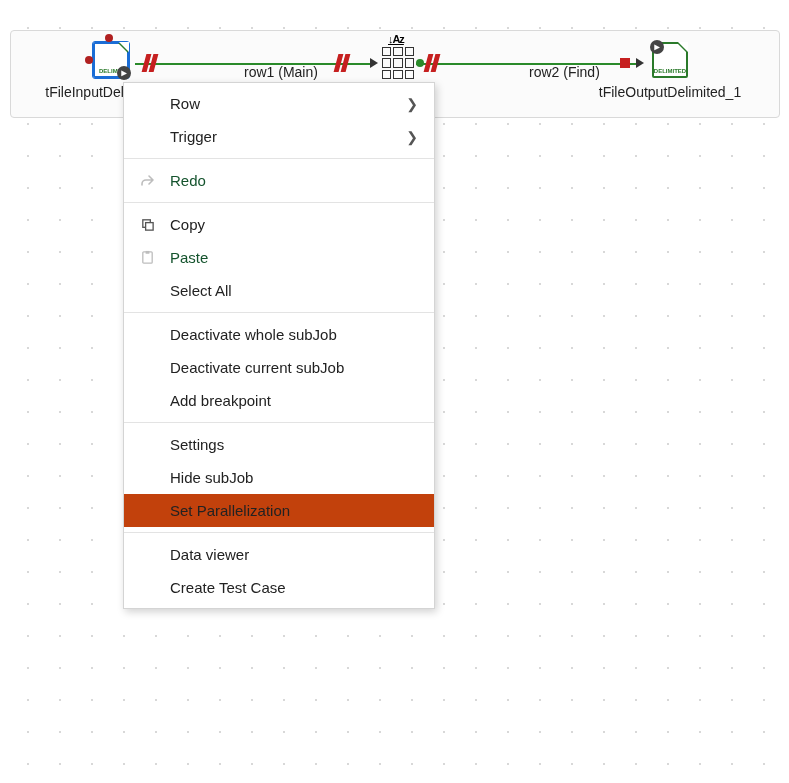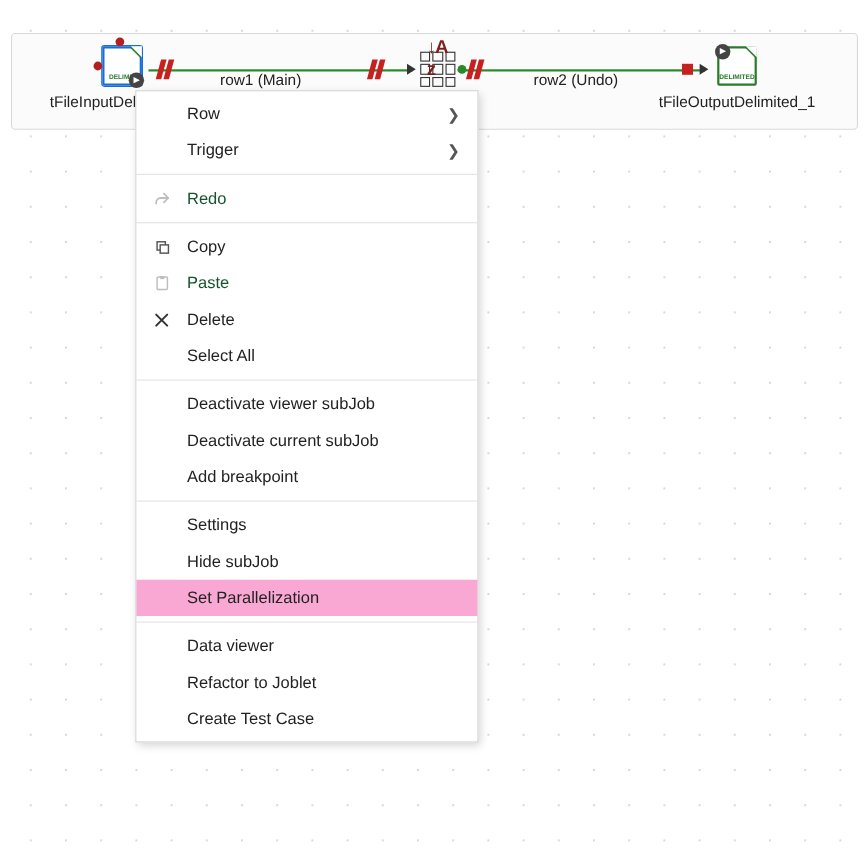--- a/index.html
+++ b/index.html
@@ -90,8 +90,9 @@
   .sort-icon div{border:1.5px solid #333;}
   .sort-arrow{
     position:absolute; top:-14px; left:6px;
-    font-size:17px; color:#7f1d1d; font-weight:bold;
+    font-size:11px; color:#000000; font-weight:bold;
     letter-spacing:-1px;
+    text-decoration:underline;
   }
 
   

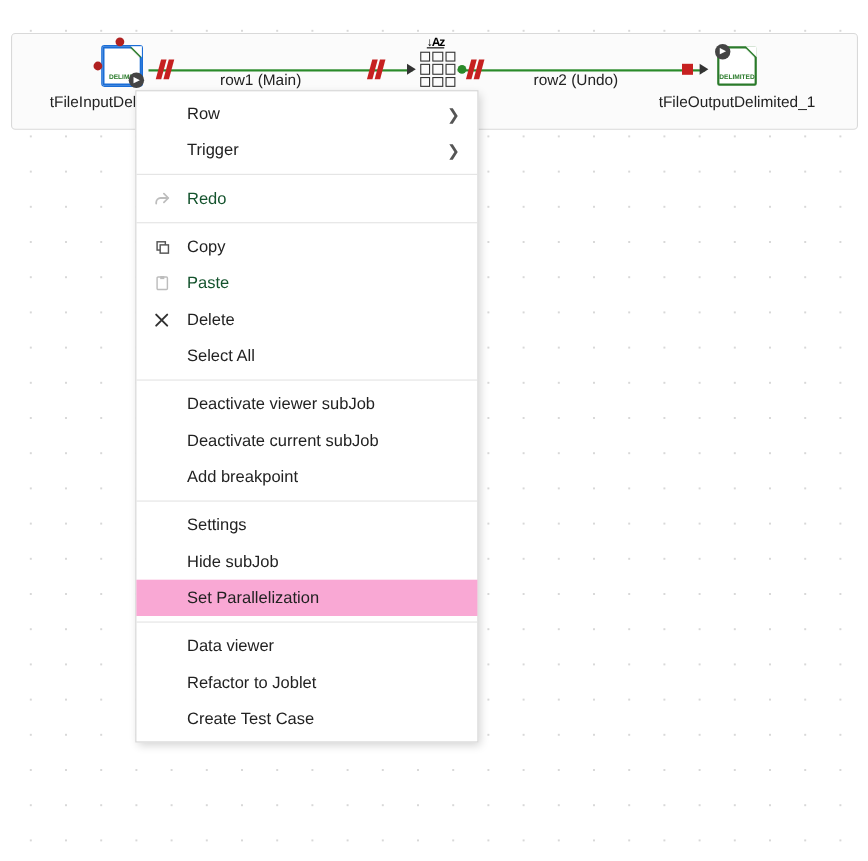--- a/index.html
+++ b/index.html
@@ -101,7 +101,7 @@
     height:2px; background:#2a8a2a;
   }
   .link-label {
-    position:absolute; font-size:14px; color:#222; white-space:nowrap;
+    position:absolute; font-size:14px; color:#222; white-space:nowrap;margin-left:44px;
   }
   .link-arrow {
     position:absolute; width:0;height:0;

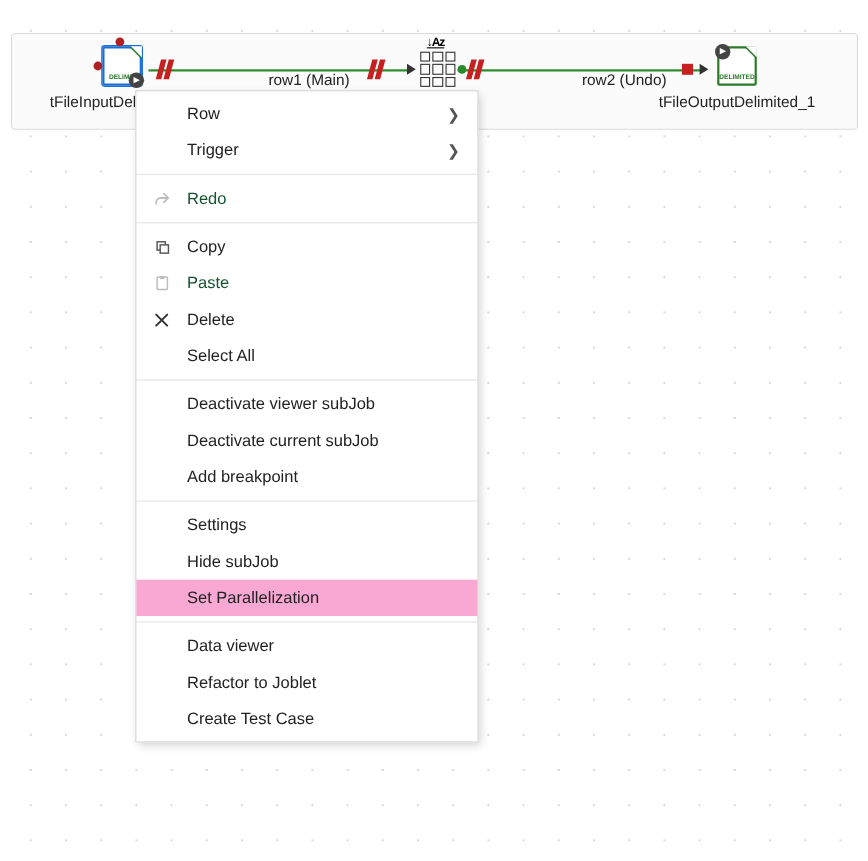--- a/index.html
+++ b/index.html
@@ -206,7 +206,7 @@
       <span></span>
       <span></span>
     </div>
-  <div class="link-label" style="left:485px; top:64px;">row2 (Undo)</div>
+  <div class="link-label" style="left:485px; top:64px;">row2 (Find)</div>
   <div class="sq" style="left:620px; top:58px;"></div>
   <div class="link-arrow" style="left:636px; top:58px;"></div>
 

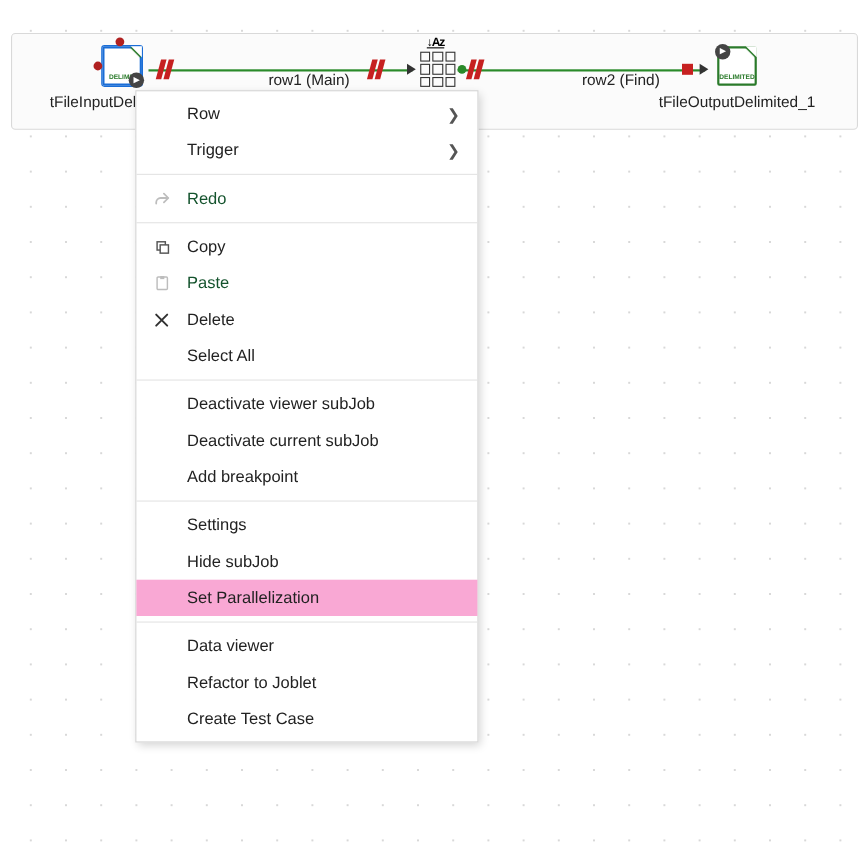--- a/index.html
+++ b/index.html
@@ -262,14 +262,6 @@
     <span>Paste</span>
   </div>
   <div class="menu-item">
-    <span class="mi-icon">
-      <svg width="14" height="14" viewBox="0 0 14 14">
-          <path d="M2 2l10 10M12 2 2 12" stroke="#333" stroke-width="1.8" stroke-linecap="round"></path>
-        </svg>
-    </span>
-    <span>Delete</span>
-  </div>
-  <div class="menu-item">
     <span>Select All</span>
   </div>
 

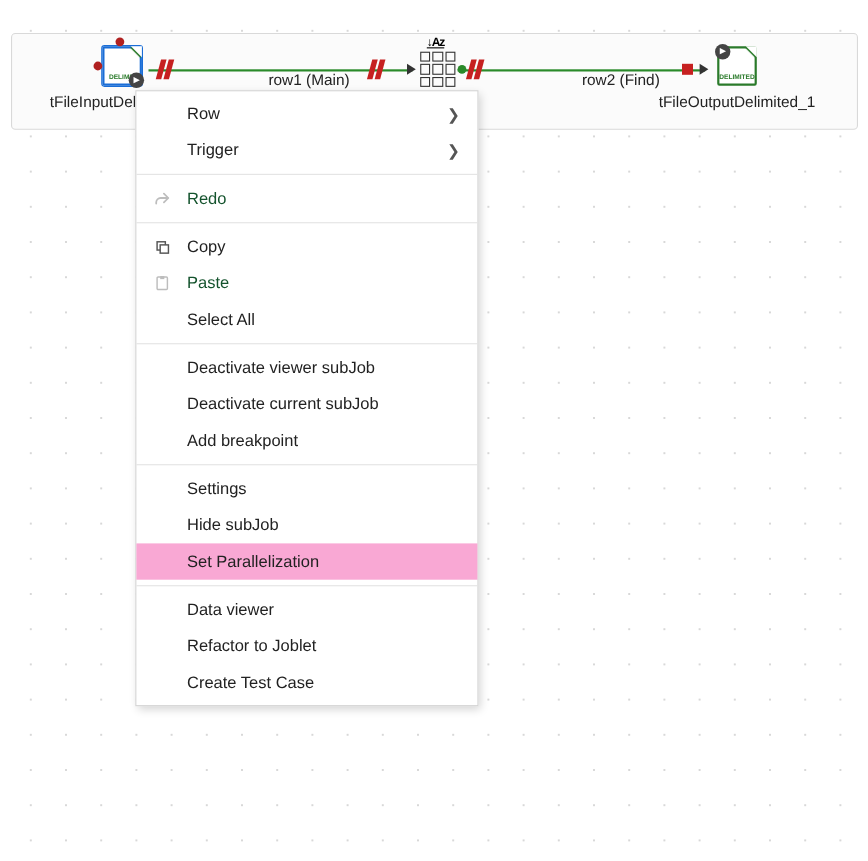--- a/index.html
+++ b/index.html
@@ -268,7 +268,7 @@
   <div class="menu-sep"></div>
 
   <div class="menu-item">
-      <span>Deactivate viewer subJob</span>
+      <span>Deactivate whole subJob</span>
     </div>
   <div class="menu-item">
       <span>Deactivate current subJob</span>

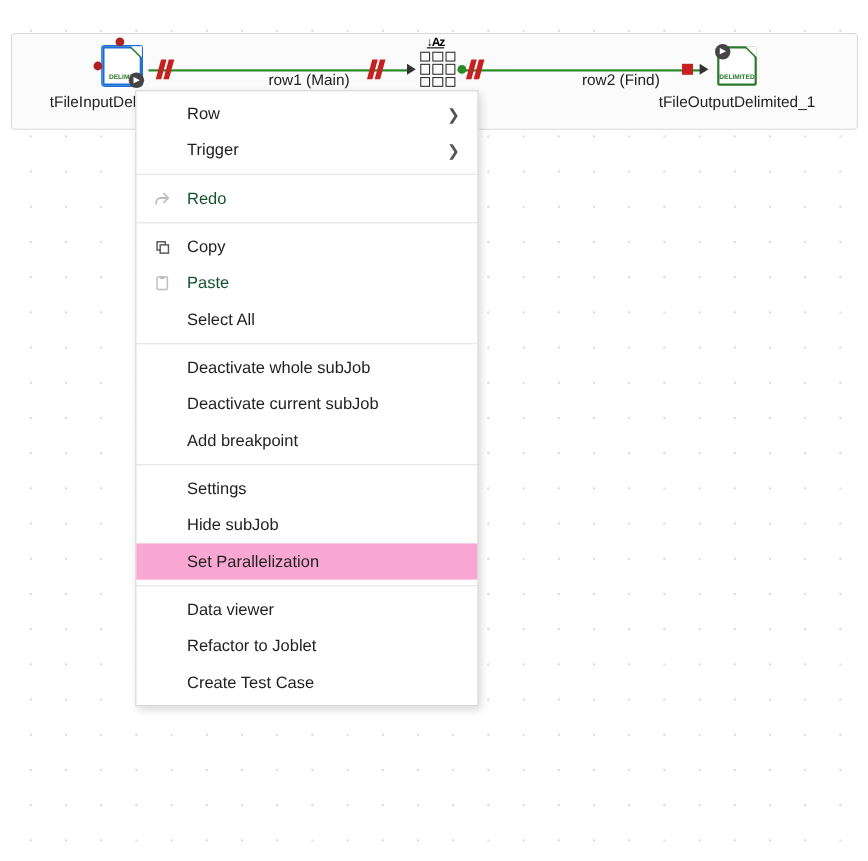--- a/index.html
+++ b/index.html
@@ -136,7 +136,7 @@
     cursor:default;
   }
   .menu-item.disabled { color:#14532d; }
-  .menu-item.hover { background:#f9a8d4; }
+  .menu-item.hover { background:#c2410c; }
   .menu-item .chev {
     position:absolute; right:16px; top:50%; transform:translateY(-50%);
     font-size:14px; color:#555;

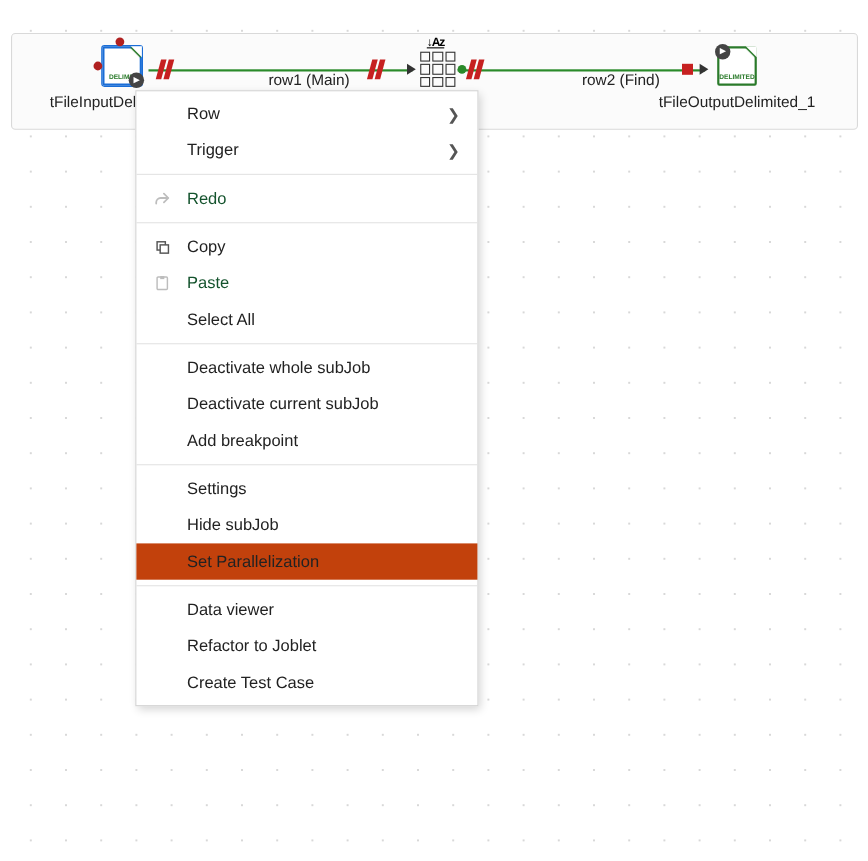--- a/index.html
+++ b/index.html
@@ -295,9 +295,6 @@
       <span>Data viewer</span>
     </div>
   <div class="menu-item">
-      <span>Refactor to Joblet</span>
-    </div>
-  <div class="menu-item">
       <span>Create Test Case</span>
     </div>
 </div>

